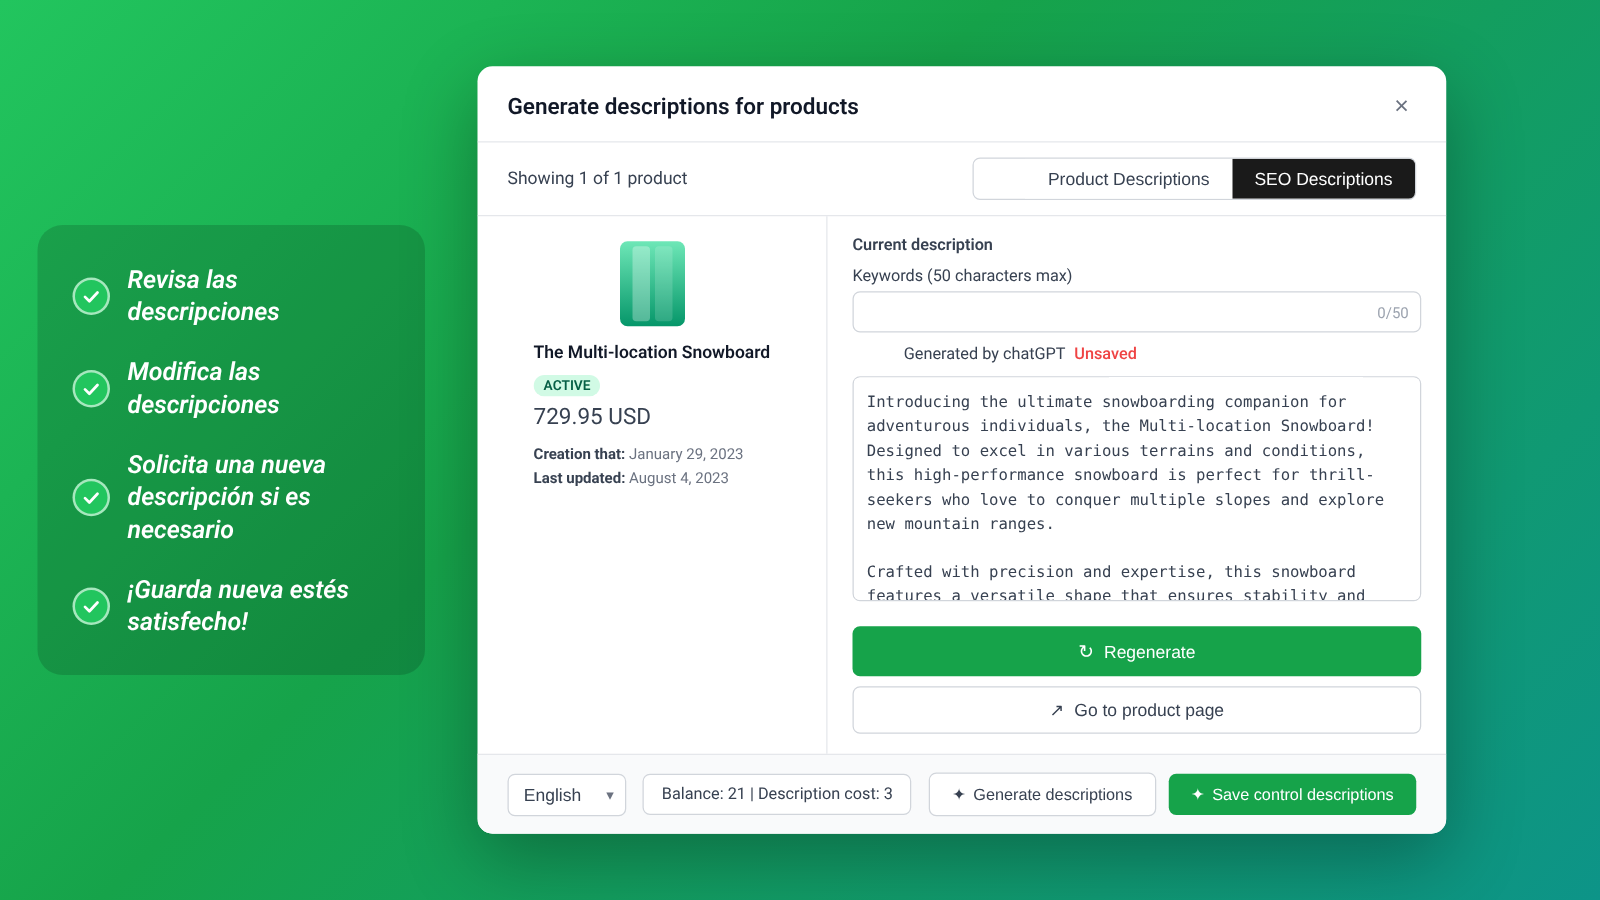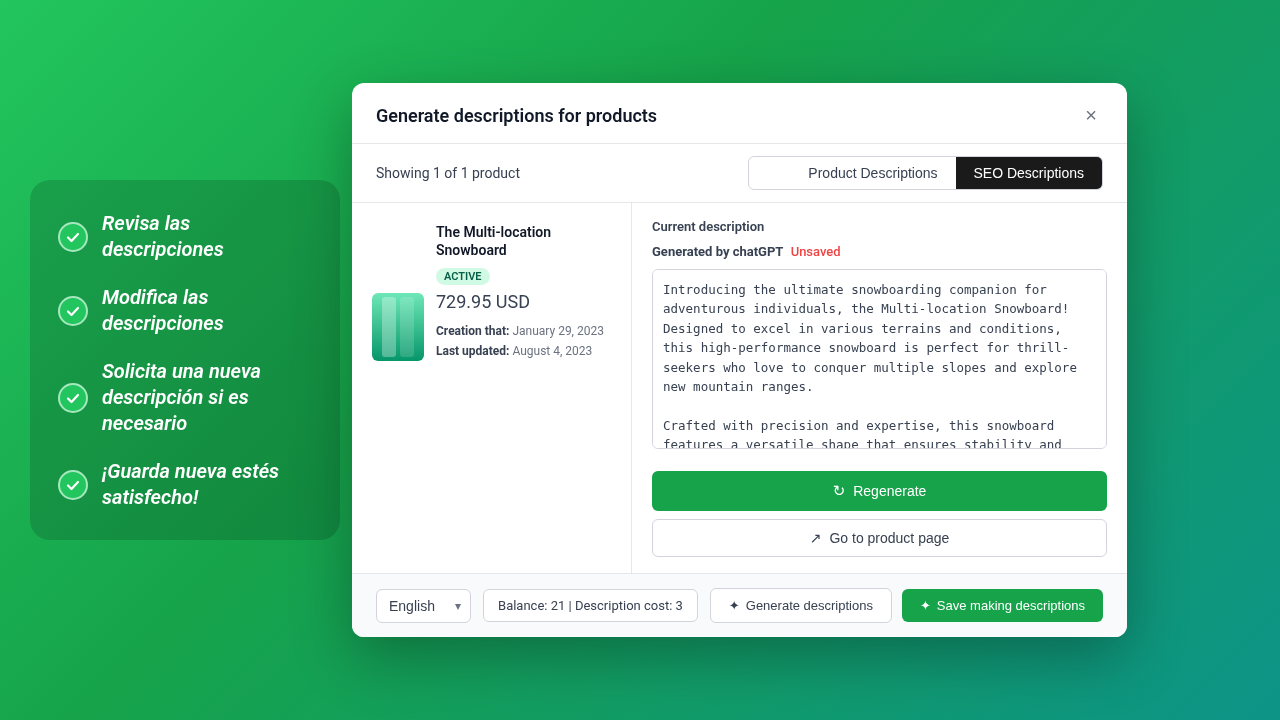--- a/index.html
+++ b/index.html
@@ -67,7 +67,7 @@
     
     .modal-backdrop {
       position: absolute;
-      left: 352px;
+      left: 382px;
       top: 50%;
       transform: translateY(-50%);
       width: 775px;

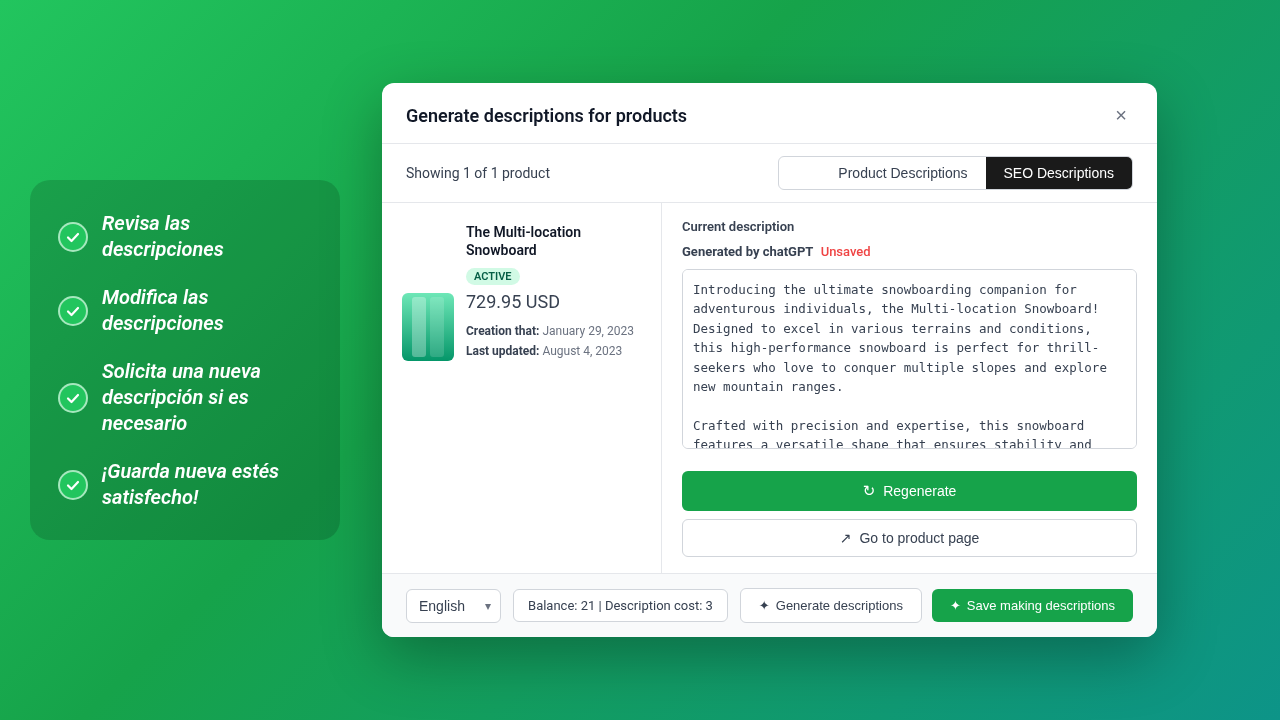--- a/index.html
+++ b/index.html
@@ -508,6 +508,13 @@
     <div class="description-side">
       <div class="section-label">Current description</div>
 
+      <div>
+        <div class="keywords-label">Keywords (50 characters max)</div>
+        <div class="keywords-input-wrap">
+          <input class="keywords-input" type="text" value="" style="">
+          <span class="char-count">0/50</span>
+        </div>
+      </div>
 
       <div class="generated-label">
         <span class="chatgpt-bold">Generated by chatGPT</span>

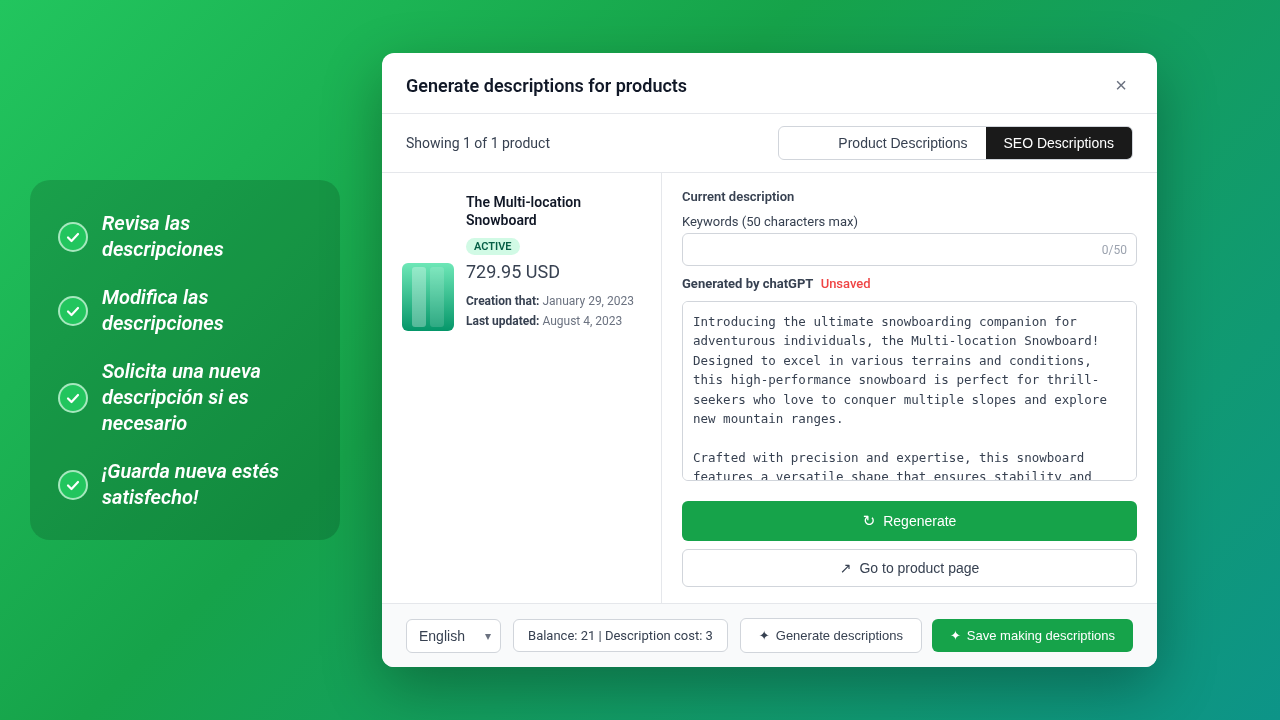--- a/index.html
+++ b/index.html
@@ -161,7 +161,8 @@
     .product-card {
       display: flex;
       gap: 12px;
-      align-items: flex-end;
+      align-items: center;
+      flex-direction: column;
     }
 
     .product-image {

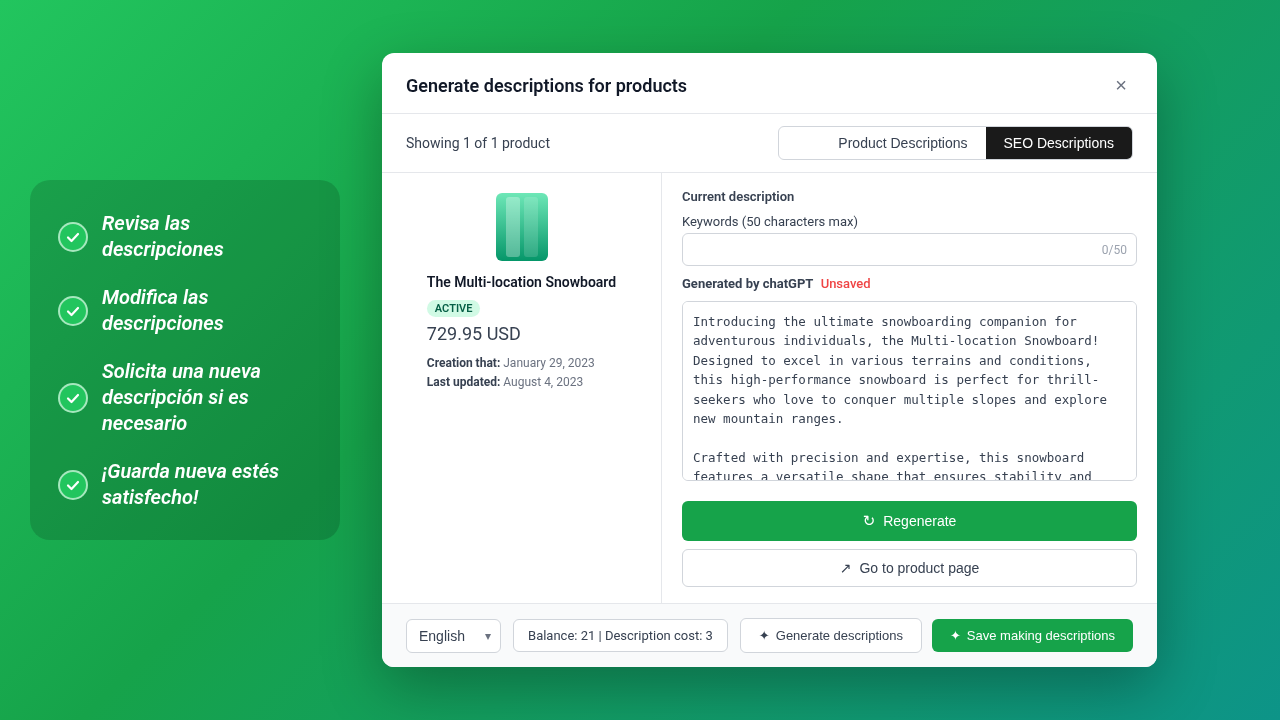--- a/index.html
+++ b/index.html
@@ -294,7 +294,8 @@
     }
 
     .generated-label .chatgpt-bold {
-      font-weight: 700;
+      font-weight: 400;
+      margin-left: 41px;
     }
 
     .description-textarea-wrap {

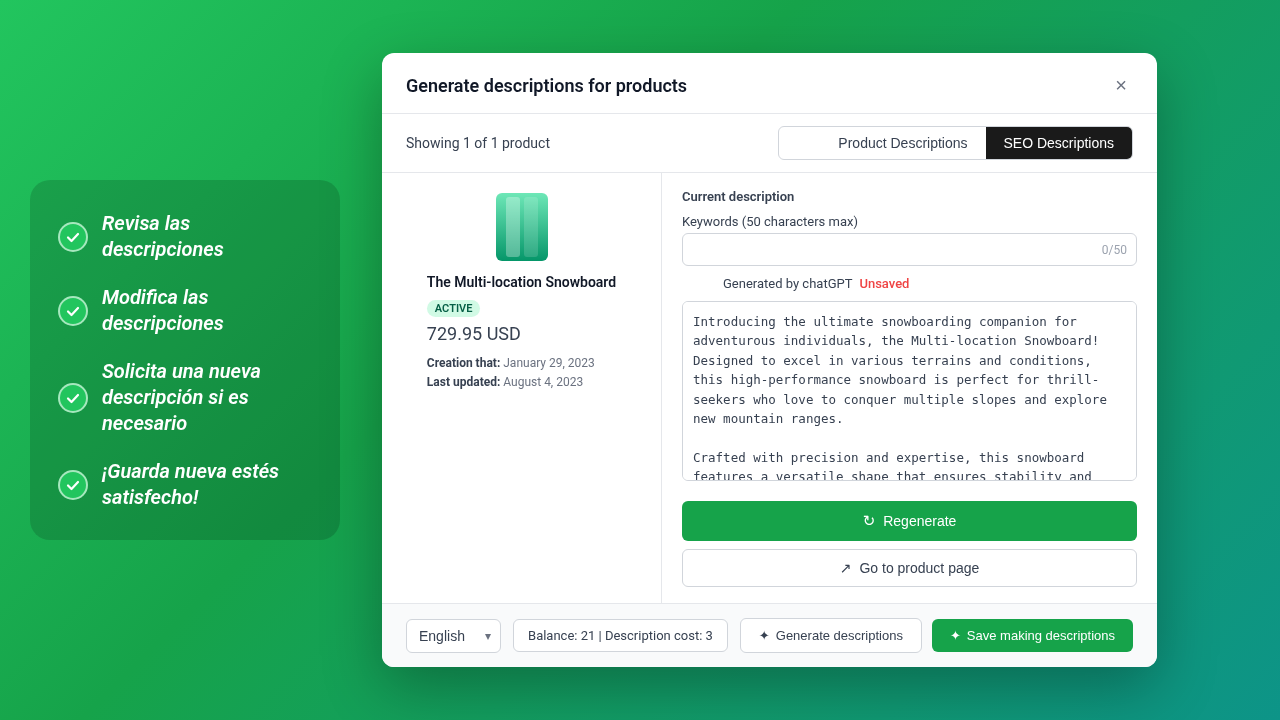--- a/index.html
+++ b/index.html
@@ -563,7 +563,7 @@
       </button>
       <button class="btn-save">
         <span>✦</span>
-        <span>Save making descriptions</span>
+        <span>Save control descriptions</span>
       </button>
     </div>
   </div>

